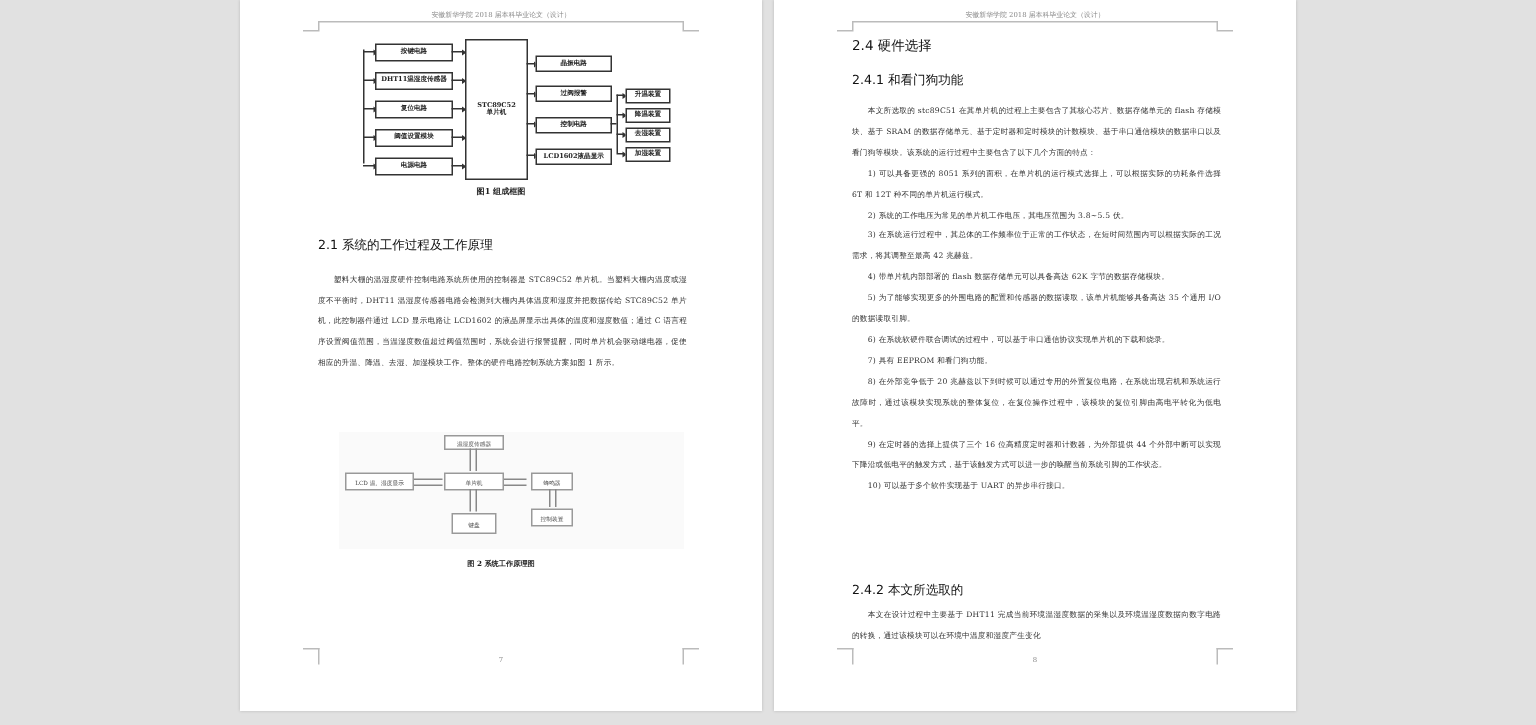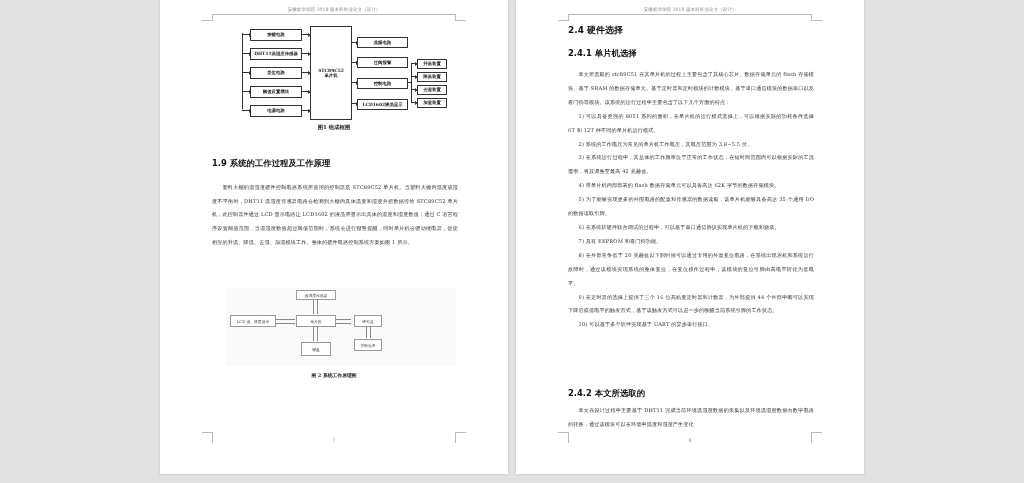--- a/index.html
+++ b/index.html
@@ -28,7 +28,7 @@
                 border-top:2px solid transparent; border-bottom:2px solid transparent; }
   .caption { position:absolute; left:0; right:0; text-align:center; font-size:5.4px; font-weight:bold; }
 
-  h2.sec { position:absolute; margin:0; font-family:"DejaVu Sans", sans-serif; font-weight:bold; color:#111; }
+  h2.sec { position:absolute; margin:0; font-family:"DejaVu Sans", sans-serif; font-weight:normal; color:#111; }
   .para { position:absolute; left:52px; width:246px; font-size:5.1px; line-height:13.7px; color:#333;
           text-align:justify; letter-spacing:0.15px; }
   .para p { margin:0; text-indent:10.5px; }

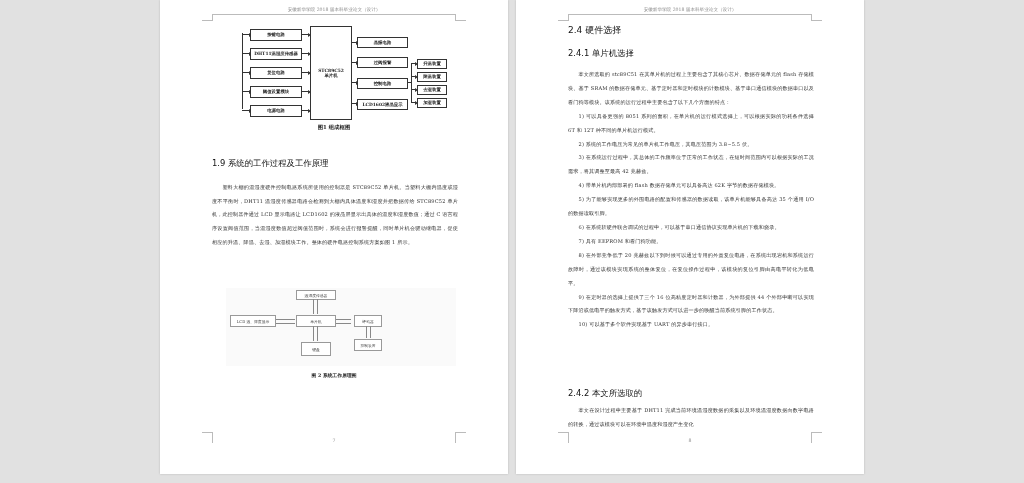--- a/index.html
+++ b/index.html
@@ -137,7 +137,7 @@
   <div class="hdr-tick-r"></div>
 
   <h2 class="sec" style="left:52px;top:24px;font-size:9px;">2.4 硬件选择</h2>
-  <h2 class="sec" style="left:52px;top:48px;font-size:8.4px;">2.4.1 单片机选择</h2>
+  <h2 class="sec" style="left:52px;top:48px;font-size:8.4px;">2.4.1 和看门狗功能</h2>
 
   <div class="rpara" style="top:68px;">
     <p>本文所选取的 stc89C51 在其单片机的过程上主要包含了其核心芯片、数据存储单元的 flash 存储模块、基于 SRAM 的数据存储单元、基于定时器和定时模块的计数模块、基于串口通信模块的数据串口以及看门狗等模块。该系统的运行过程中主要包含了以下几个方面的特点：</p>

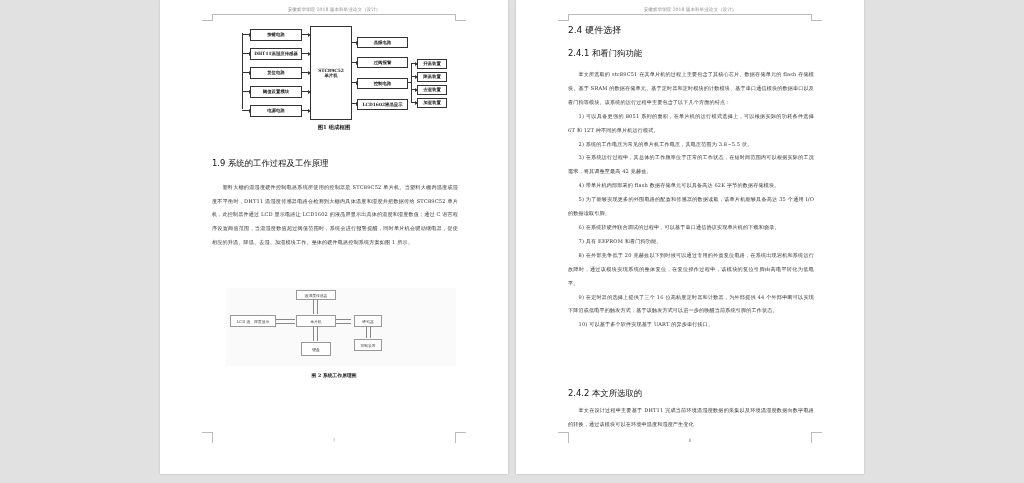--- a/index.html
+++ b/index.html
@@ -104,7 +104,7 @@
     <div class="caption" style="top:124px;">图1 组成框图</div>
   </div>
 
-  <h2 class="sec" style="left:52px;top:158px;font-size:8.4px;">1.9 系统的工作过程及工作原理</h2>
+  <h2 class="sec" style="left:52px;top:158px;font-size:8.4px;">2.1 系统的工作过程及工作原理</h2>
   <div class="para" style="top:181px;">
     <p>塑料大棚的温湿度硬件控制电路系统所使用的控制器是 STC89C52 单片机。当塑料大棚内温度或湿度不平衡时，DHT11 温湿度传感器电路会检测到大棚内具体温度和湿度并把数据传给 STC89C52 单片机，此控制器件通过 LCD 显示电路让 LCD1602 的液晶屏显示出具体的温度和湿度数值；通过 C 语言程序设置阀值范围，当温湿度数值超过阀值范围时，系统会进行报警提醒，同时单片机会驱动继电器，促使相应的升温、降温、去湿、加湿模块工作。整体的硬件电路控制系统方案如图 1 所示。</p>
   </div>

